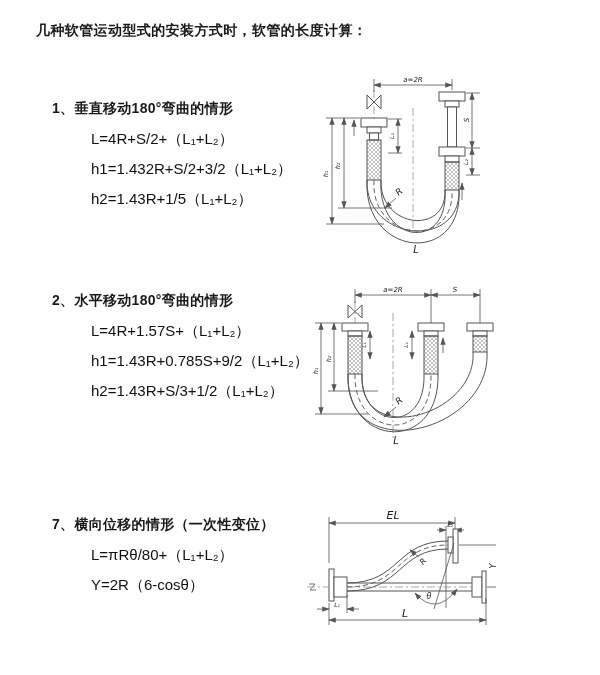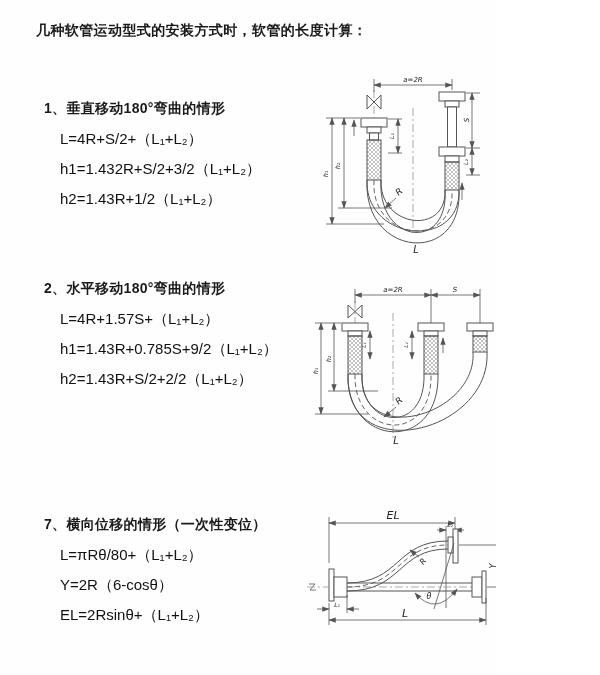--- a/index.html
+++ b/index.html
@@ -10,7 +10,7 @@
   }
   .title{position:absolute;left:36px;top:22px;font-size:14px;font-weight:700;letter-spacing:.4px;}
   .section{position:absolute;left:44px;}
-  .heading{font-size:14px;font-weight:700;margin:0 0 6px 0;letter-spacing:.3px;}
+  .heading{font-size:14px;font-weight:700;margin:0 0 6px 8px;letter-spacing:.3px;}
   .formula{font-size:15px;line-height:30px;margin-left:16px;color:#111;}
   .diagram{position:absolute;font-style:italic;}
   svg{display:block;color:var(--line);}

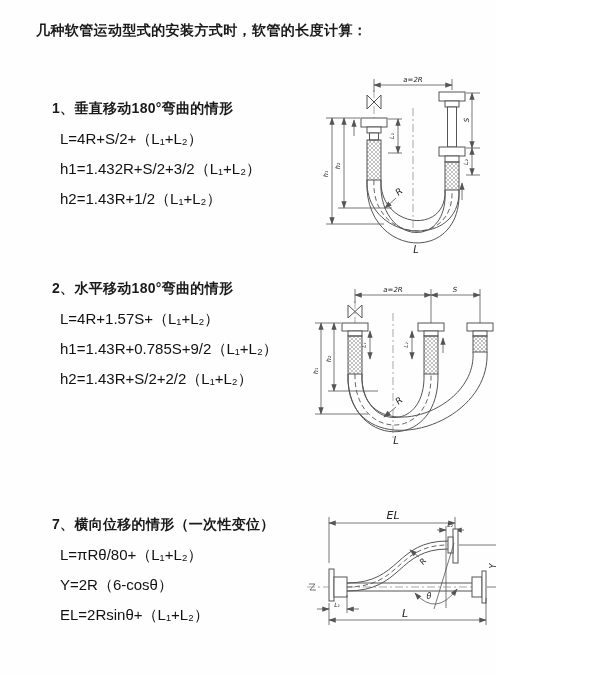--- a/index.html
+++ b/index.html
@@ -11,7 +11,7 @@
   .title{position:absolute;left:36px;top:22px;font-size:14px;font-weight:700;letter-spacing:.4px;}
   .section{position:absolute;left:44px;}
   .heading{font-size:14px;font-weight:700;margin:0 0 6px 8px;letter-spacing:.3px;}
-  .formula{font-size:15px;line-height:30px;margin-left:16px;color:#111;}
+  .formula{font-size:15px;line-height:30px;margin-left:47px;color:#111;}
   .diagram{position:absolute;font-style:italic;}
   svg{display:block;color:var(--line);}
   svg text{font-family:"DejaVu Sans",sans-serif;fill:#222;}

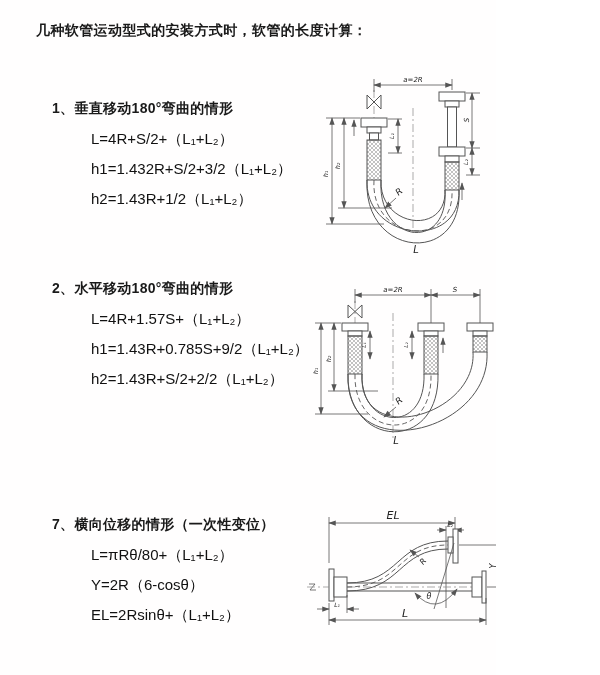--- a/index.html
+++ b/index.html
@@ -33,7 +33,7 @@
     <div class="heading">1、垂直移动180°弯曲的情形</div>
     <div class="formula">L=4R+S/2+（L₁+L₂）</div>
     <div class="formula">h1=1.432R+S/2+3/2（L₁+L₂）</div>
-    <div class="formula">h2=1.43R+1/2（L₁+L₂）</div>
+    <div class="formula">h2=1.43R+1/5（L₁+L₂）</div>
   </div>
 
   <div class="section" style="top:280px;">

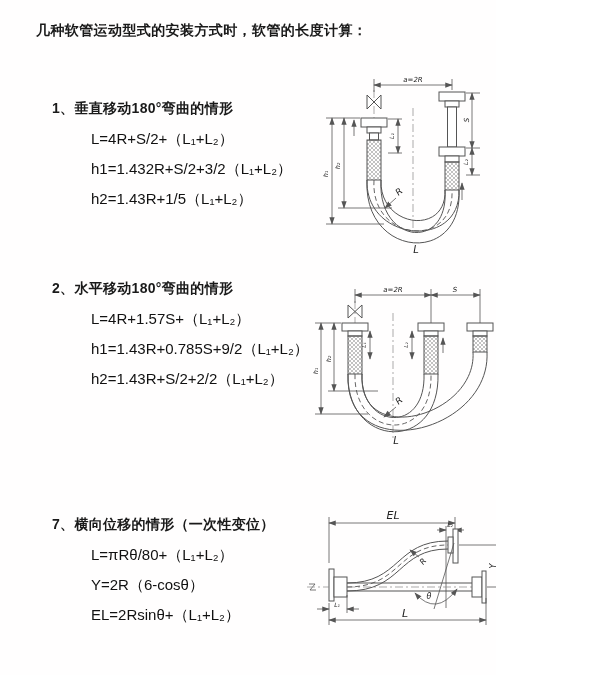--- a/index.html
+++ b/index.html
@@ -36,7 +36,7 @@
     <div class="formula">h2=1.43R+1/5（L₁+L₂）</div>
   </div>
 
-  <div class="section" style="top:280px;">
+  <div class="section" style="top:292px;">
     <div class="heading">2、水平移动180°弯曲的情形</div>
     <div class="formula">L=4R+1.57S+（L₁+L₂）</div>
     <div class="formula">h1=1.43R+0.785S+9/2（L₁+L₂）</div>

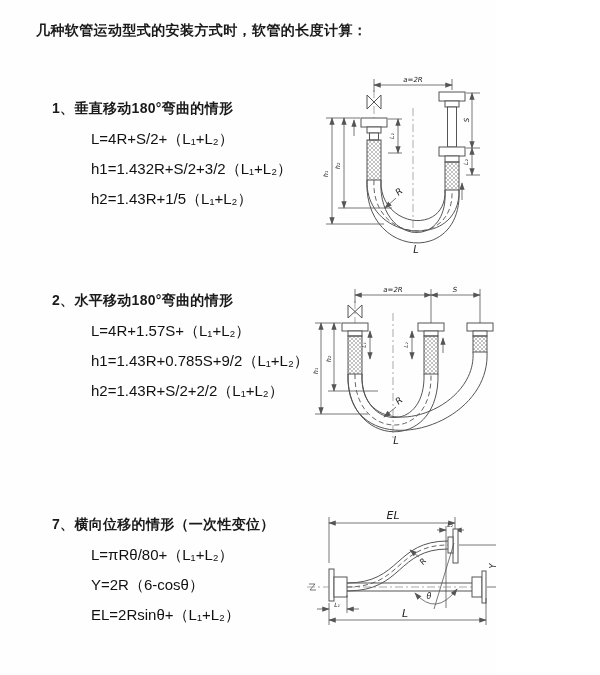--- a/index.html
+++ b/index.html
@@ -40,7 +40,7 @@
     <div class="heading">2、水平移动180°弯曲的情形</div>
     <div class="formula">L=4R+1.57S+（L₁+L₂）</div>
     <div class="formula">h1=1.43R+0.785S+9/2（L₁+L₂）</div>
-    <div class="formula">h2=1.43R+S/2+2/2（L₁+L₂）</div>
+    <div class="formula">h2=1.43R+S/3+1/2（L₁+L₂）</div>
   </div>
 
   <div class="section" style="top:516px;">

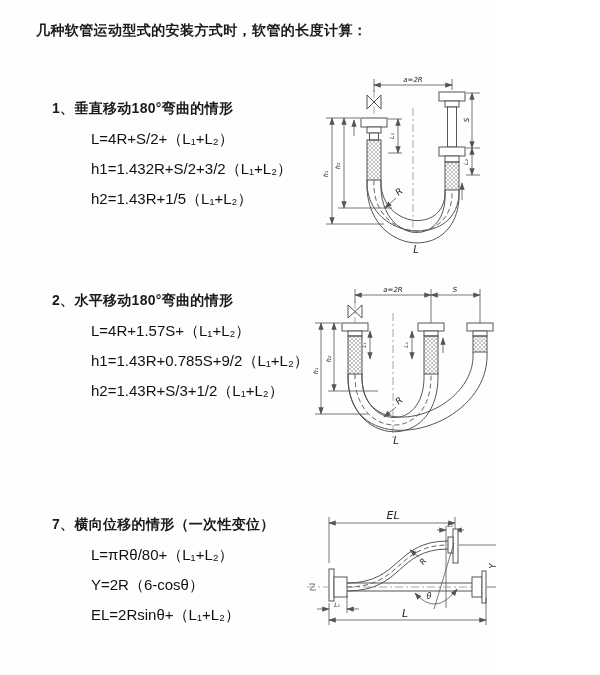--- a/index.html
+++ b/index.html
@@ -47,7 +47,6 @@
     <div class="heading">7、横向位移的情形（一次性变位）</div>
     <div class="formula">L=πRθ/80+（L₁+L₂）</div>
     <div class="formula">Y=2R（6-cosθ）</div>
-    <div class="formula">EL=2Rsinθ+（L₁+L₂）</div>
   </div>
 
   <div class="diagram" style="left:312px;top:72px;">

